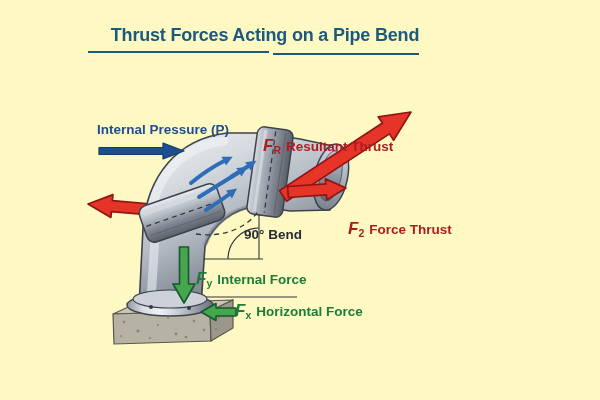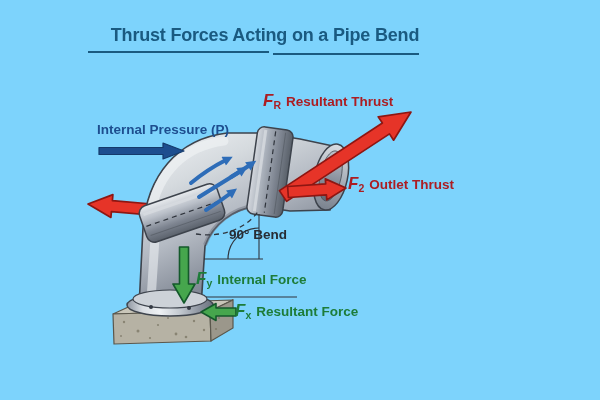--- a/index.html
+++ b/index.html
@@ -3,7 +3,7 @@
 <meta charset="utf-8">
 <style>
   html,body{margin:0;padding:0;background:#fff;}
-  #stage{position:relative;width:600px;height:400px;background:#7dd3fc;overflow:hidden;
+  #stage{position:relative;width:600px;height:400px;background:#fef9c3;overflow:hidden;
          font-family:"Liberation Sans",sans-serif;}
   #diagram-svg{position:absolute;left:0;top:0;}
   .lbl{position:absolute;line-height:1.05;white-space:nowrap;font-weight:bold;font-size:13.5px;}

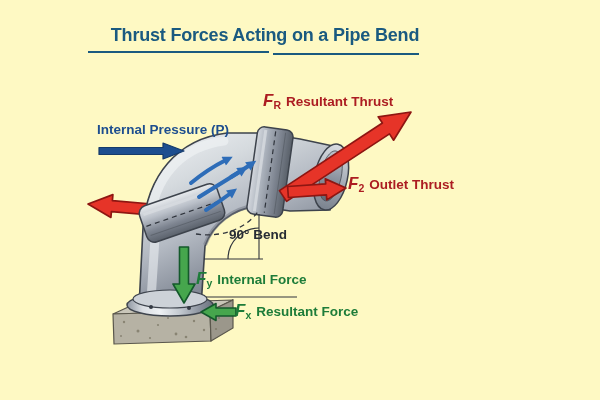--- a/index.html
+++ b/index.html
@@ -10,7 +10,7 @@
   .lbl .txt{margin-left:5px;}
   .fsym{font-style:italic;font-weight:bold;font-size:17px;}
   .fsub{font-size:10.5px;font-weight:bold;vertical-align:-3px;}
-  .red{color:var(--force-red,#ac1d22);}
+  .red{color:var(--force-red,#ac1d22);margin-top:45px;}
   .green{color:var(--force-green,#1d7c39);}
   .blue{color:var(--pressure-blue,#1d4e8f);}
   .dark{color:var(--angle-text,#272c34);font-weight:600;}

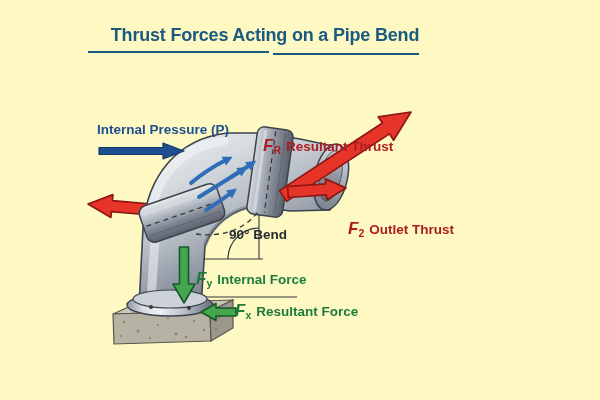--- a/index.html
+++ b/index.html
@@ -13,7 +13,7 @@
   .red{color:var(--force-red,#ac1d22);margin-top:45px;}
   .green{color:var(--force-green,#1d7c39);}
   .blue{color:var(--pressure-blue,#1d4e8f);}
-  .dark{color:var(--angle-text,#272c34);font-weight:600;}
+  .dark{color:var(--angle-text,#272c34);font-weight:600;margin-left:15px;}
   #title{position:absolute;left:75px;top:25px;width:380px;text-align:center;
          font-size:18px;font-weight:bold;letter-spacing:-0.2px;color:var(--title-blue,#1a5a80);}
   .underline{position:absolute;height:2px;background:var(--title-blue,#1a5a80);}

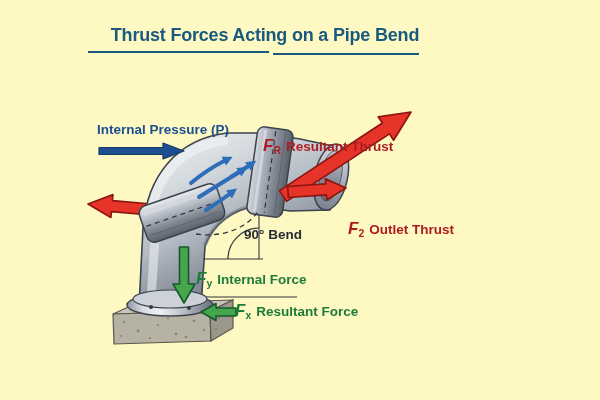--- a/index.html
+++ b/index.html
@@ -166,7 +166,7 @@
   </div>
 
   <div class="lbl red" style="left:348px;top:175px">
-    <span class="fsym">F</span><span class="fsub">2</span><span class="txt">Outlet Thrust</span>
+    <span class="fsym">F</span><span class="fsub">2</span><span class="txt">Force Thrust</span>
   </div>
 
   <div class="lbl dark" style="left:229px;top:228px"><span>90° Bend</span></div>

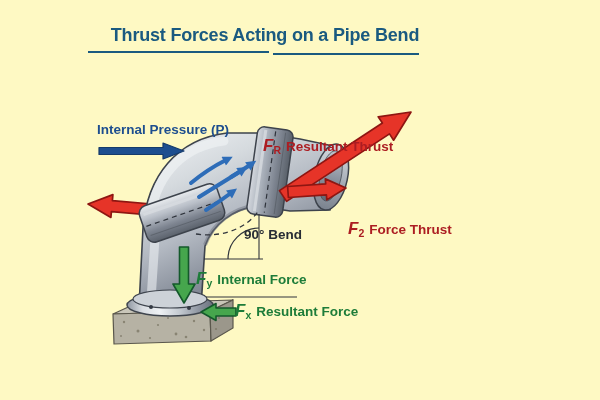--- a/index.html
+++ b/index.html
@@ -176,7 +176,7 @@
   </div>
 
   <div class="lbl green" style="left:235px;top:302px">
-    <span class="fsym">F</span><span class="fsub">x</span><span class="txt">Resultant Force</span>
+    <span class="fsym">F</span><span class="fsub">x</span><span class="txt">Horizontal Force</span>
   </div>
 </div>
 

